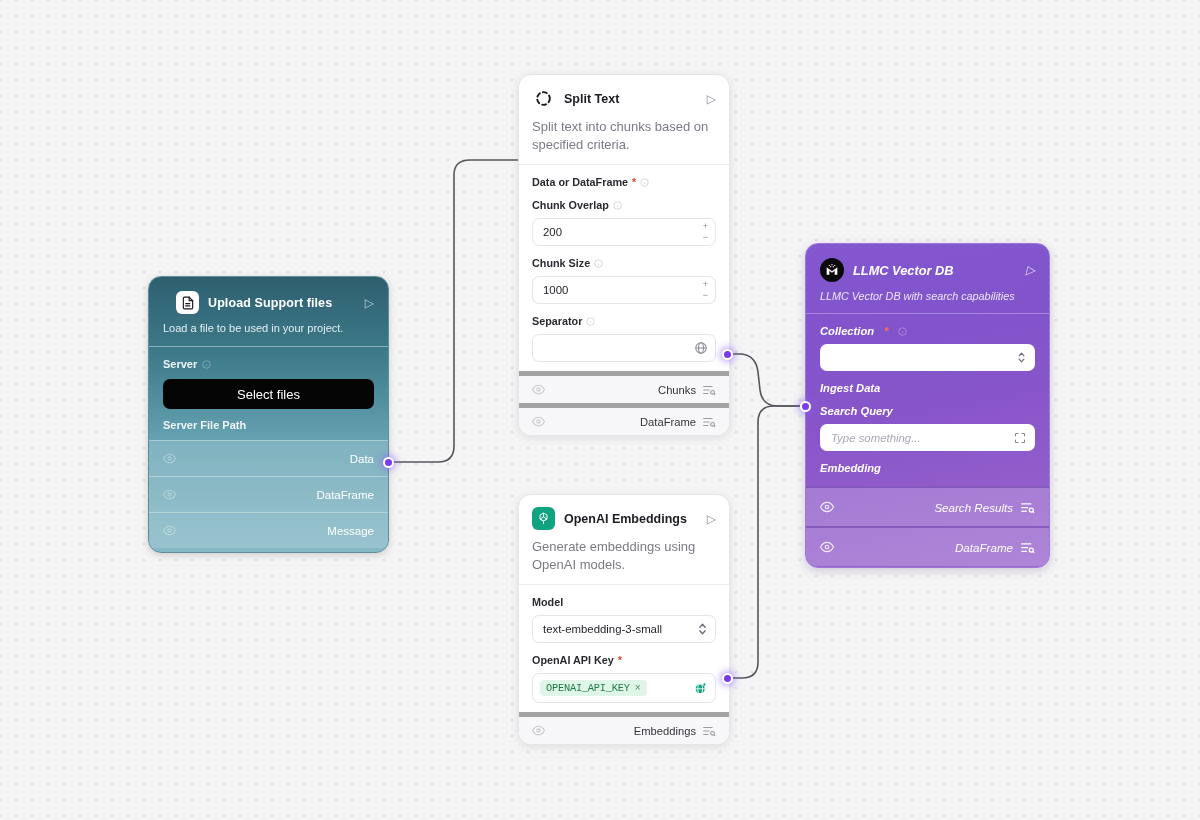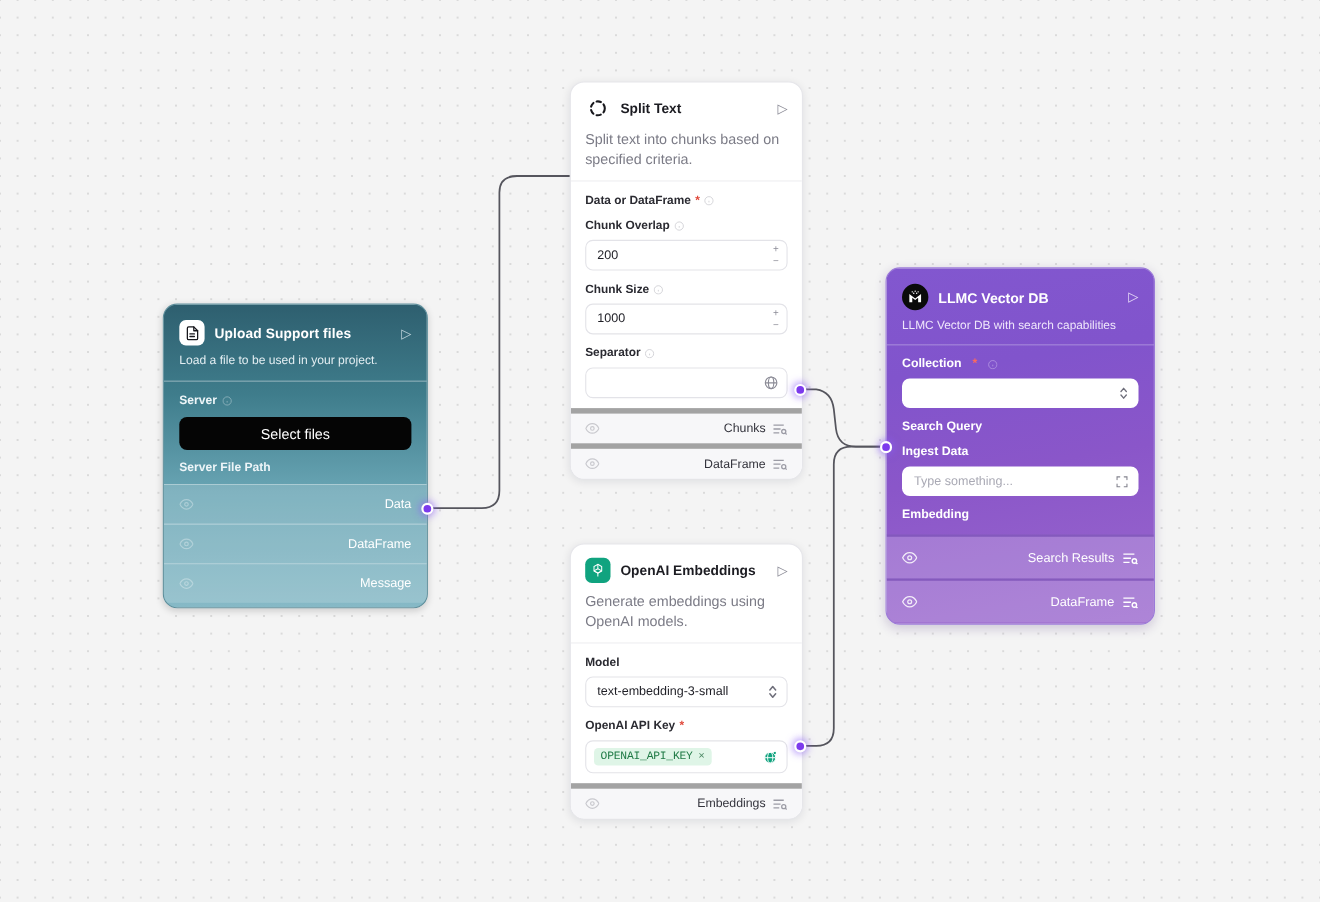--- a/index.html
+++ b/index.html
@@ -100,6 +100,7 @@
     border: 1px solid #9b7ad8;
     box-shadow: 0 3px 10px rgba(60,30,110,.2);
     color: #fff;
+    font-style: italic;
   }
   #node-llmc .nhead { padding: 14px 14px 0 14px; display: flex; align-items: center; gap: 9px; }
   #node-llmc .ntitle { font-size: 12.8px; font-weight: 700; color: #fff; flex: 1; }

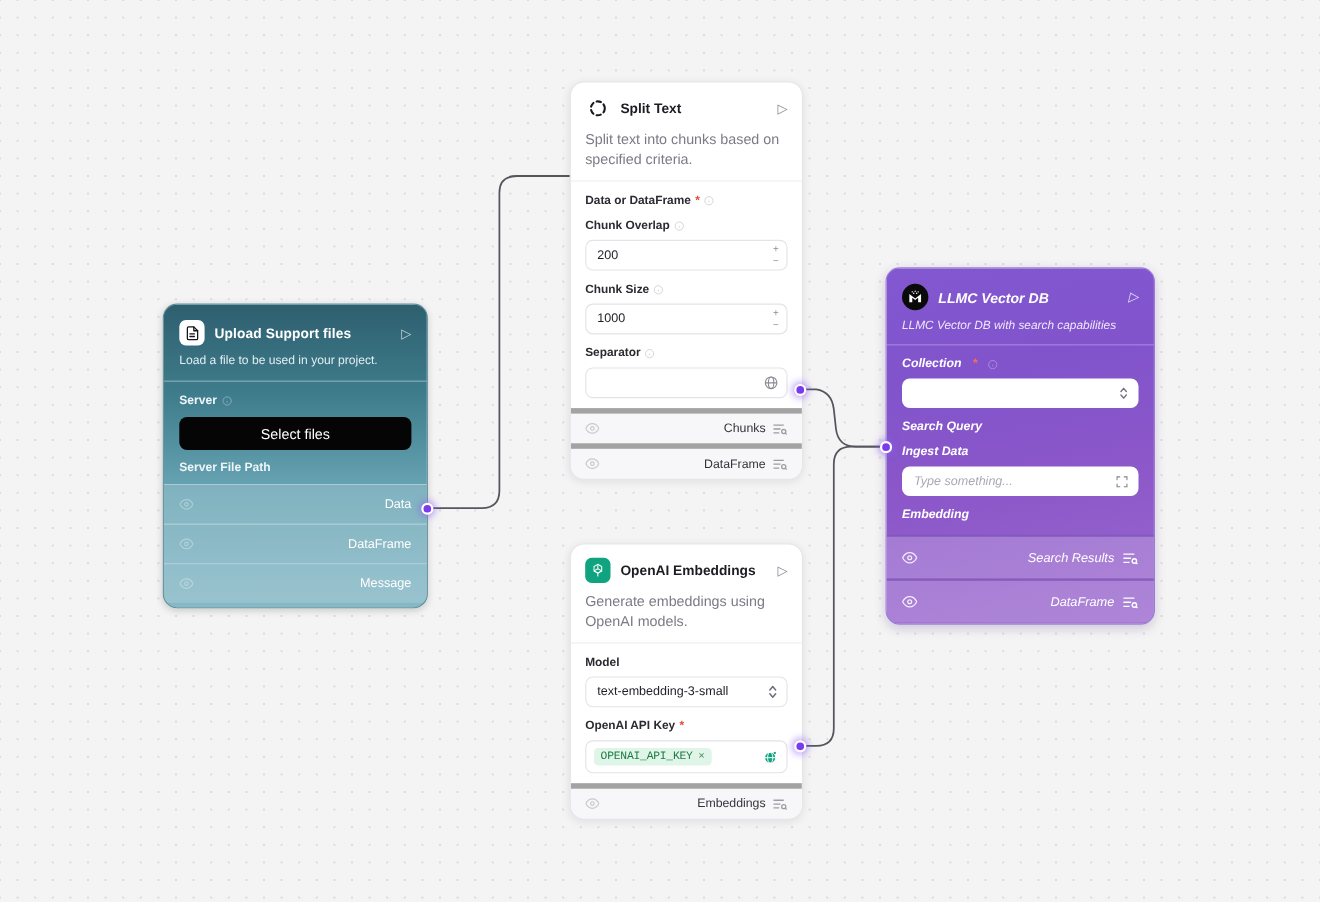--- a/index.html
+++ b/index.html
@@ -28,7 +28,7 @@
     box-shadow: 0 2px 7px rgba(0,0,0,.17);
     color: #fff;
   }
-  #node-upload .nhead { padding: 14px 14px 0 14px; display: flex; align-items: center; gap: 9px; }
+  #node-upload .nhead { padding: 14px 14px 0 14px; display: flex; align-items: center; gap: 9px; margin-left: 13px; }
   .ico-box { width: 23px; height: 23px; border-radius: 6px; display: flex; align-items: center; justify-content: center; flex: 0 0 auto; }
   .ico-white { background: #fff; }
   #node-upload .ntitle { font-size: 12.5px; font-weight: 700; letter-spacing: .1px; color: #fff; flex: 1; }

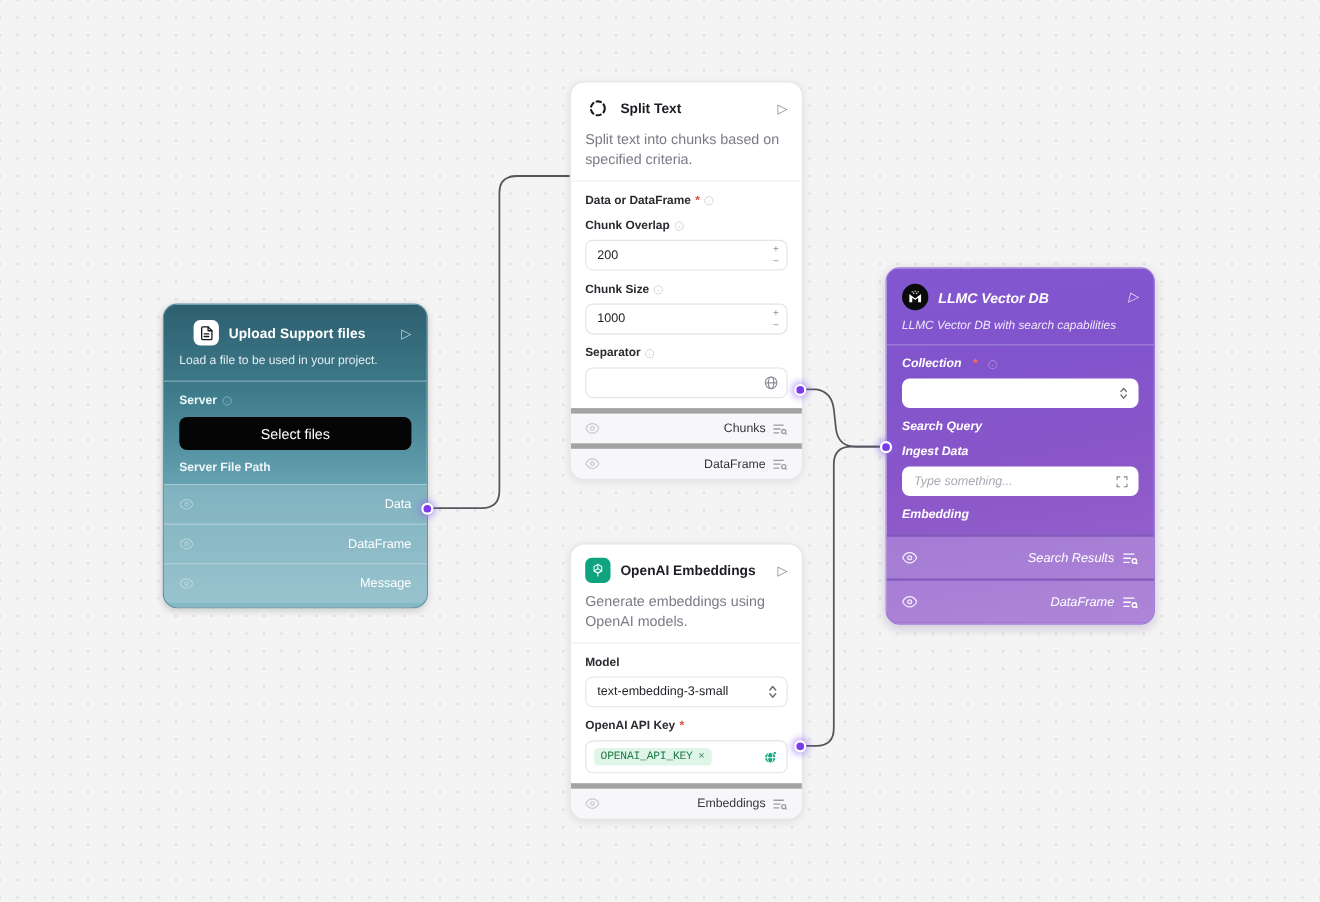--- a/index.html
+++ b/index.html
@@ -421,8 +421,8 @@
       </div>
     </div>
 
+    <div class="psub">Ingest Data</div>
     <div class="psub">Search Query</div>
-    <div class="psub">Ingest Data</div>
 
     <div style="padding:0 14px;">
       <div class="pwhite-inp" style="height:27px;">

